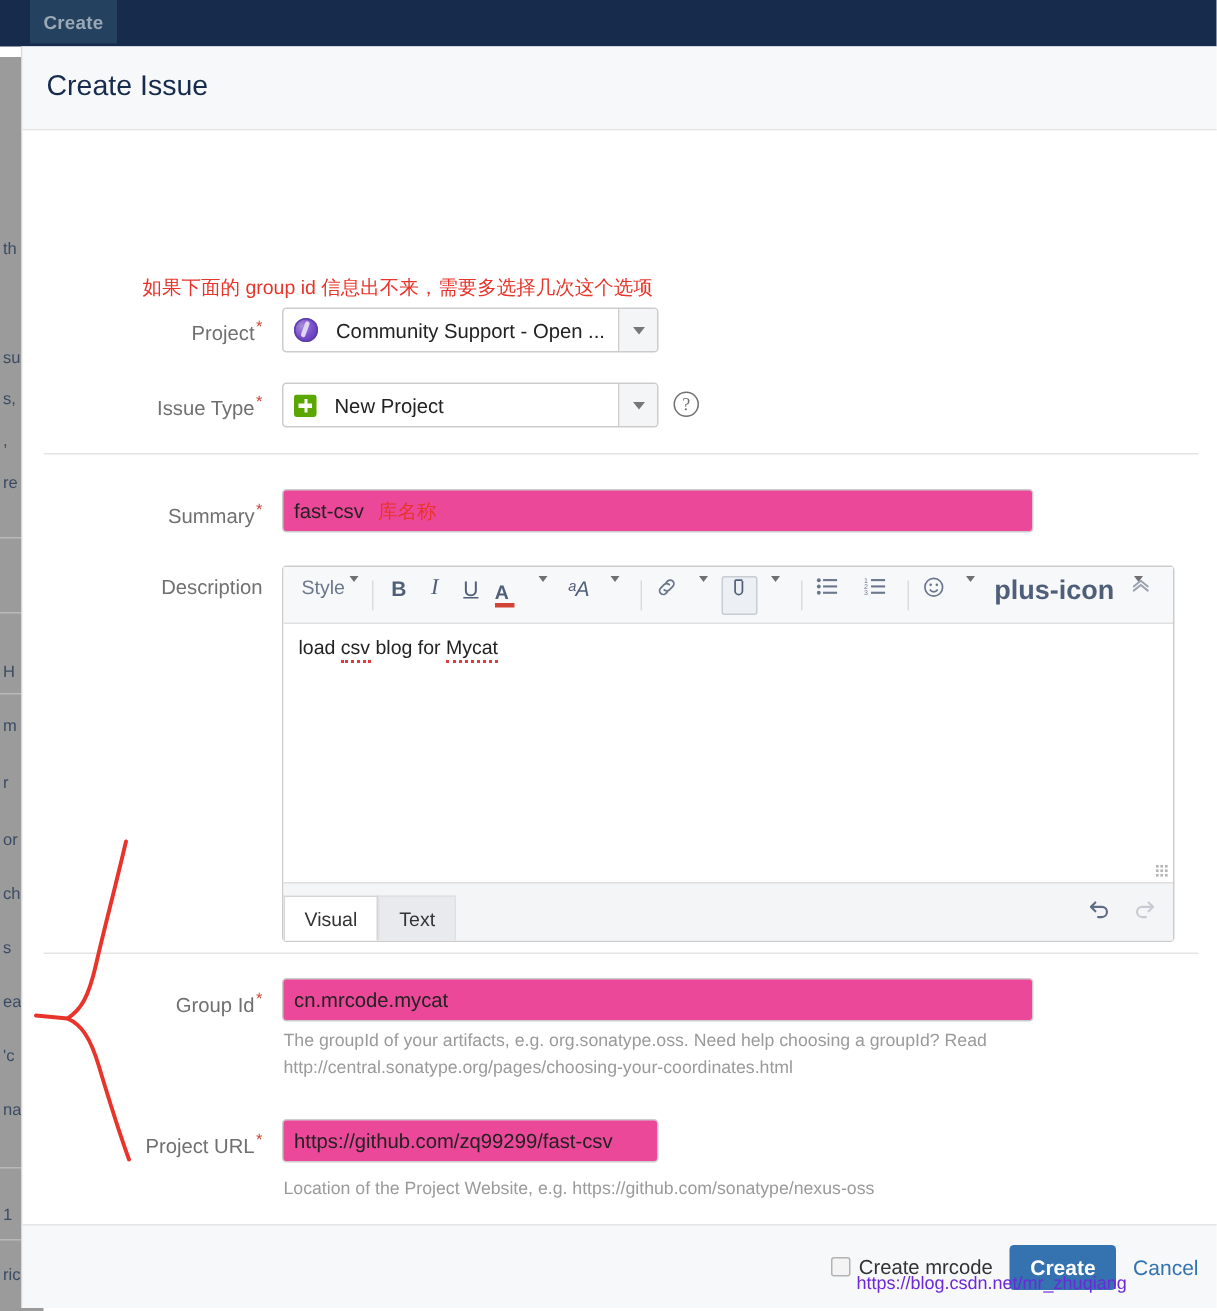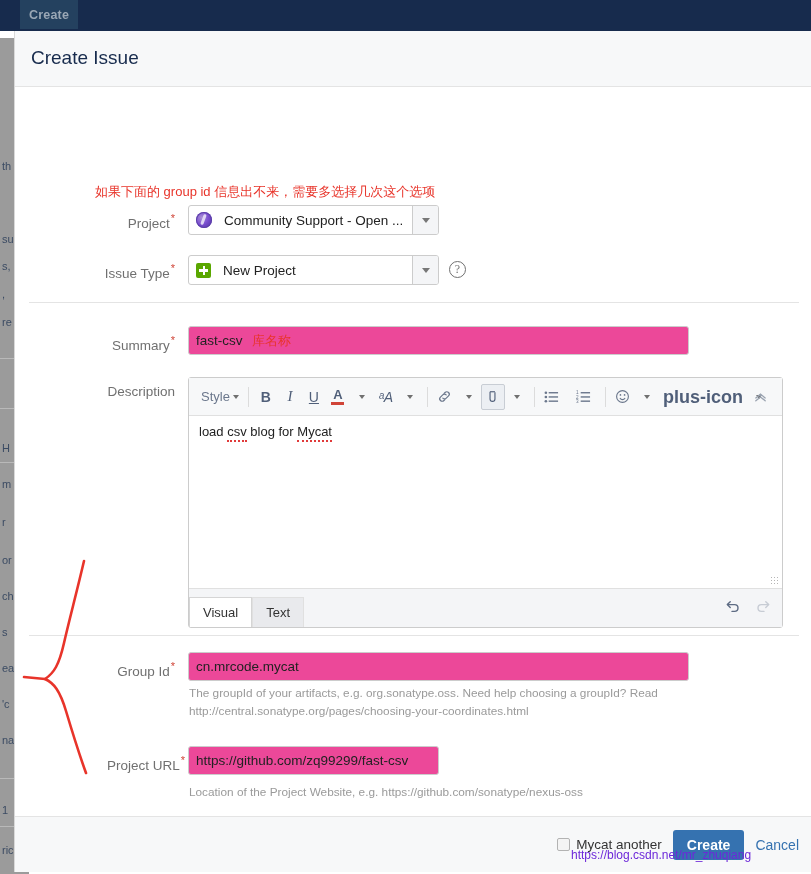--- a/index.html
+++ b/index.html
@@ -171,7 +171,7 @@
   }
   .tb-btn {
     height: 26px; min-width: 24px; padding: 0 4px;
-    display: flex; align-items: center; justify-content: center; gap: 3px;
+    display: flex; justify-content: center; gap: 3px;
     color: #6b778c; font-size: 14px; cursor: pointer;
   }
   .tb-sep { width: 1px; height: 20px; background: #dcdcdc; margin: 0 5px; }

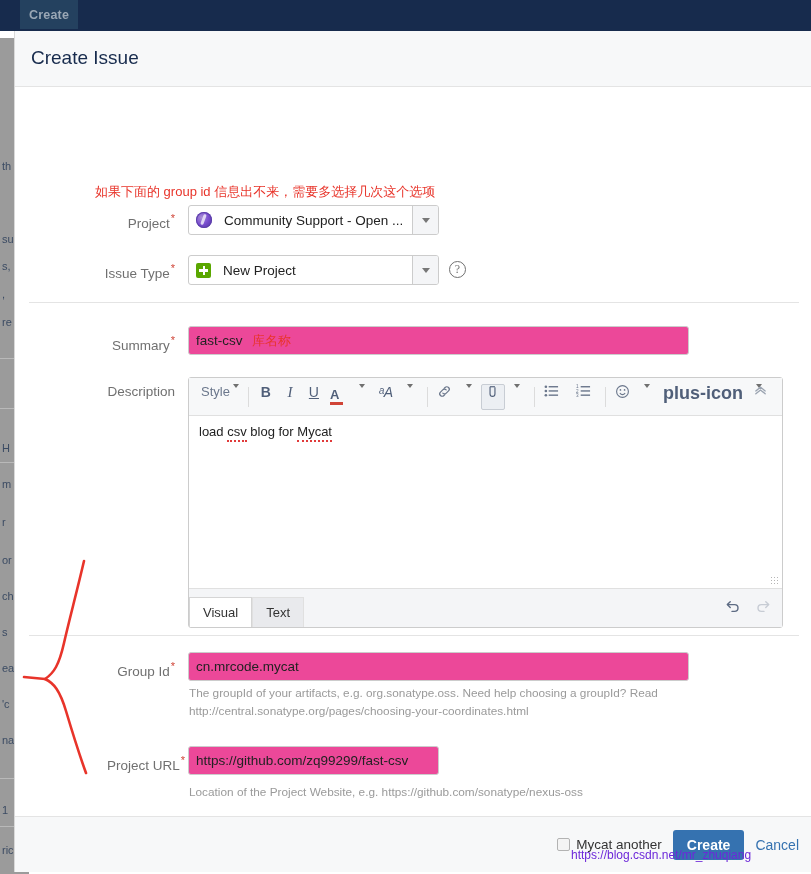--- a/index.html
+++ b/index.html
@@ -458,7 +458,7 @@
     <div class="help" style="left:174px; top:598px;">The groupId of your artifacts, e.g. org.sonatype.oss. Need help choosing a groupId? Read</div>
     <div class="help" style="left:174px; top:616px;">http://central.sonatype.org/pages/choosing-your-coordinates.html</div>
 
-    <div class="lbl" style="left:50px; top:667px; width:120px;">
+    <div class="lbl" style="left:40px; top:667px; width:120px;">
       <span>Project URL</span><span class="req">*</span>
     </div>
     <div class="tbox" style="left:173px; top:659px; width:251px; height:29px;">

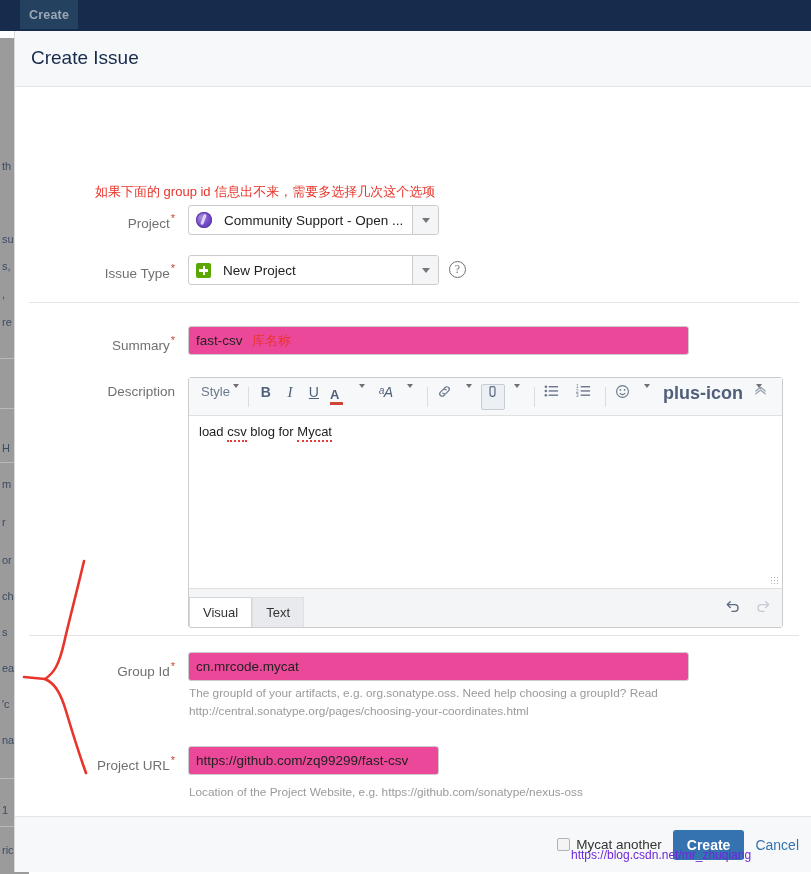--- a/index.html
+++ b/index.html
@@ -479,7 +479,7 @@
   <div id="modal-footer">
     <div id="create-another-wrap">
       <span id="create-another-box"></span>
-      <span>Mycat another</span>
+      <span>Create mrcode</span>
     </div>
     <button id="create-btn">Create</button>
     <span id="cancel-link">Cancel</span>

